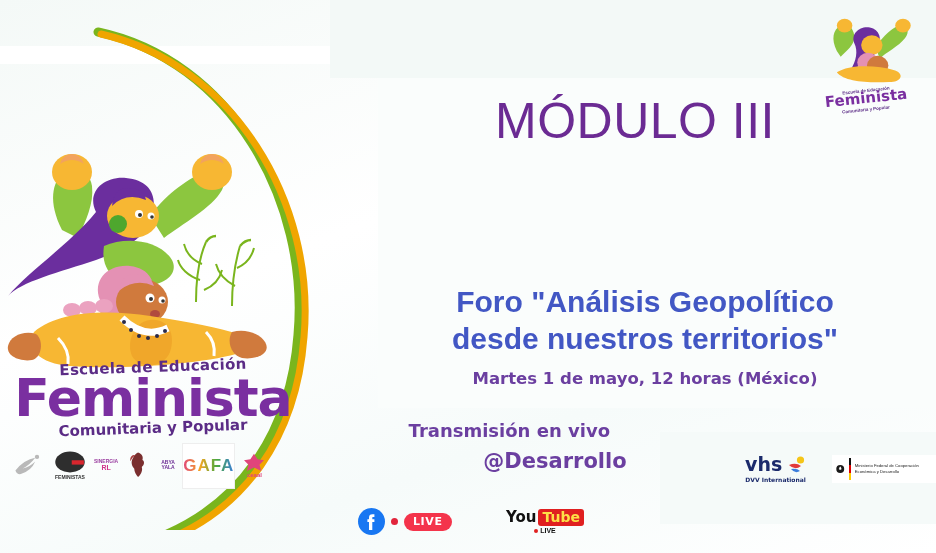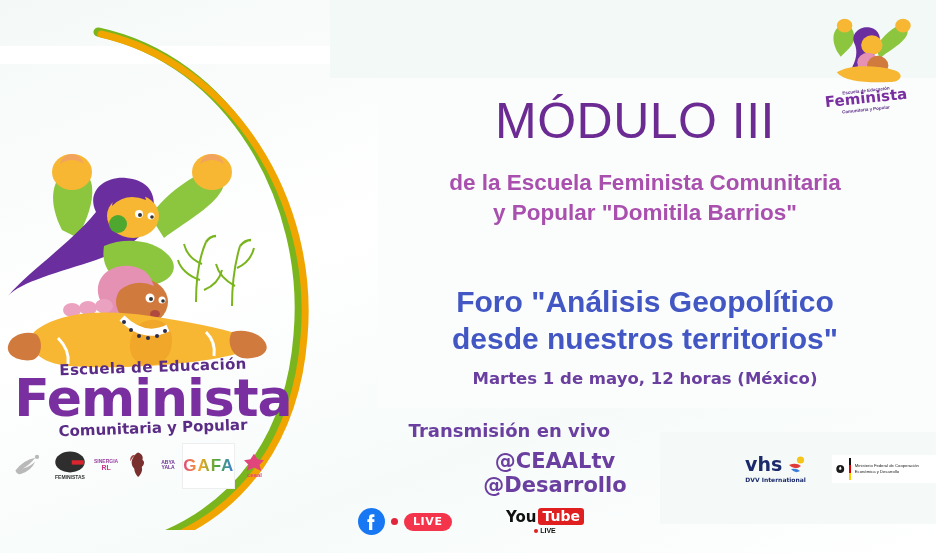--- a/index.html
+++ b/index.html
@@ -296,10 +296,6 @@
 
   <div class="module">MÓDULO III</div>
 
-  <div class="subtitle">
-    <div>de la Escuela Feminista Comunitaria</div>
-    <div>y Popular "Domitila Barrios"</div>
-  </div>
 
   <div class="foro">
     <div>Foro "Análisis Geopolítico</div>

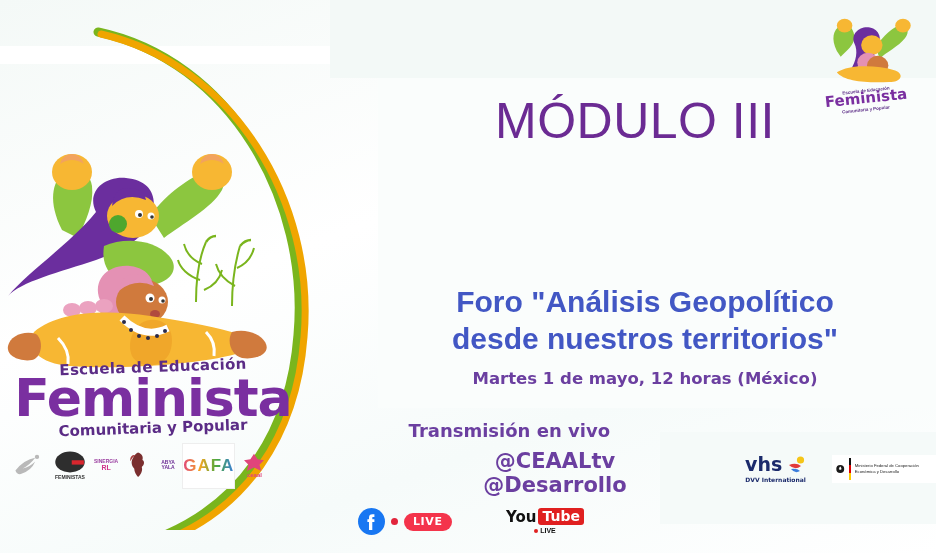--- a/index.html
+++ b/index.html
@@ -308,7 +308,6 @@
 
 
   <div class="handle-yt">
-    <div>@CEAALtv</div>
     <div>@Desarrollo</div>
   </div>
 

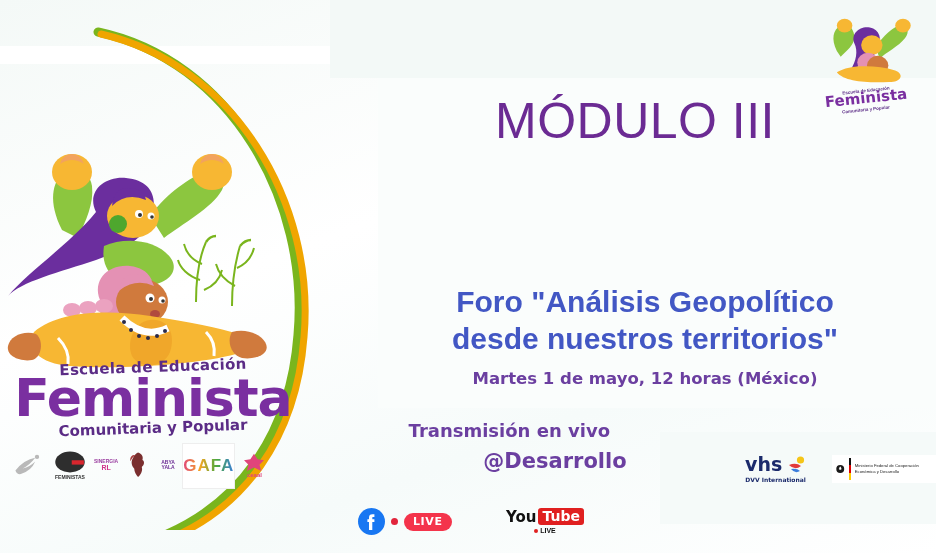--- a/index.html
+++ b/index.html
@@ -113,7 +113,7 @@
   }
   .live-dot{width:7px;height:7px;border-radius:50%;background:#e1253c;}
   .yt-row{position:absolute;left:505px;top:508px;text-align:center;width:80px;}
-  .yt-mark{display:inline-flex;align-items:flex-start;gap:2px;}
+  .yt-mark{display:inline-flex;align-items:flex-end;gap:2px;}
   .yt-you{font-size:15px;font-weight:bold;color:#111;font-family:"DejaVu Sans", sans-serif;}
   .yt-tube{background:#e02020;color:#ffffff;font-size:14px;font-weight:bold;
            padding:0px 4px 1px;border-radius:3px;font-family:"DejaVu Sans", sans-serif;}

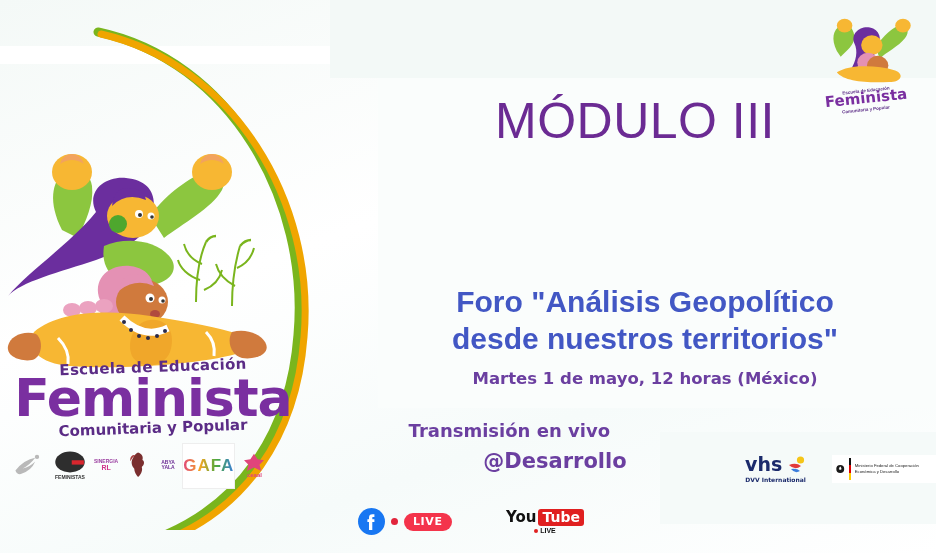--- a/index.html
+++ b/index.html
@@ -115,7 +115,7 @@
   .yt-row{position:absolute;left:505px;top:508px;text-align:center;width:80px;}
   .yt-mark{display:inline-flex;align-items:flex-end;gap:2px;}
   .yt-you{font-size:15px;font-weight:bold;color:#111;font-family:"DejaVu Sans", sans-serif;}
-  .yt-tube{background:#e02020;color:#ffffff;font-size:14px;font-weight:bold;
+  .yt-tube{background:#e02020;color:#fde047;font-size:14px;font-weight:bold;
            padding:0px 4px 1px;border-radius:3px;font-family:"DejaVu Sans", sans-serif;}
   .yt-live{font-size:7px;font-weight:bold;color:#111;margin-top:1px;}
   .yt-live .d{display:inline-block;width:4px;height:4px;border-radius:50%;

